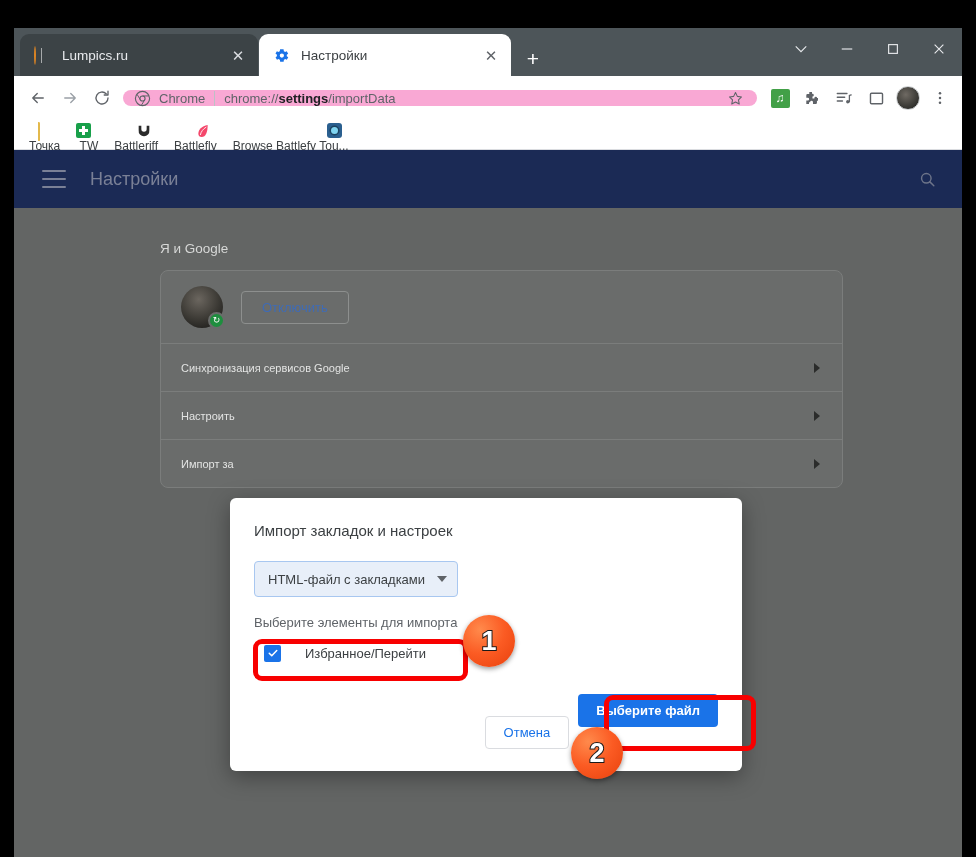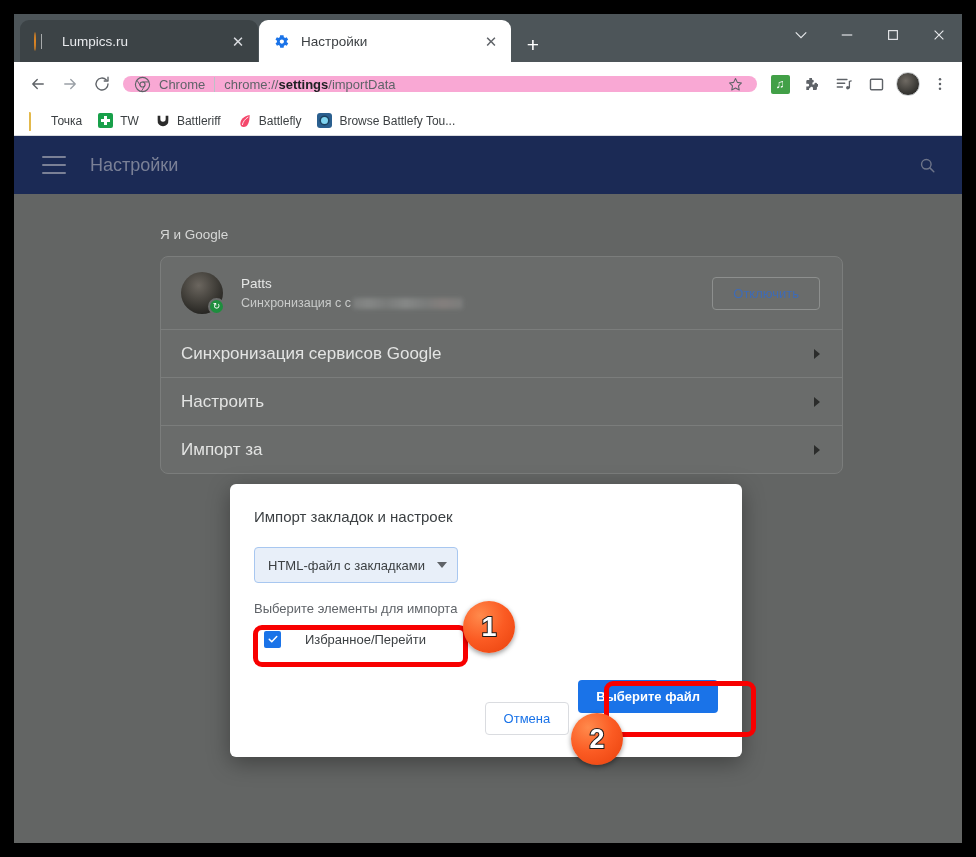--- a/index.html
+++ b/index.html
@@ -15,7 +15,7 @@
     background: #000000;
   }
   .window {
-    position: absolute; left: 14px; top: 14px;
+    position: absolute; left: 14px; top: 28px;
     width: 948px; height: 829px;
     background: #ffffff;
     overflow: hidden;

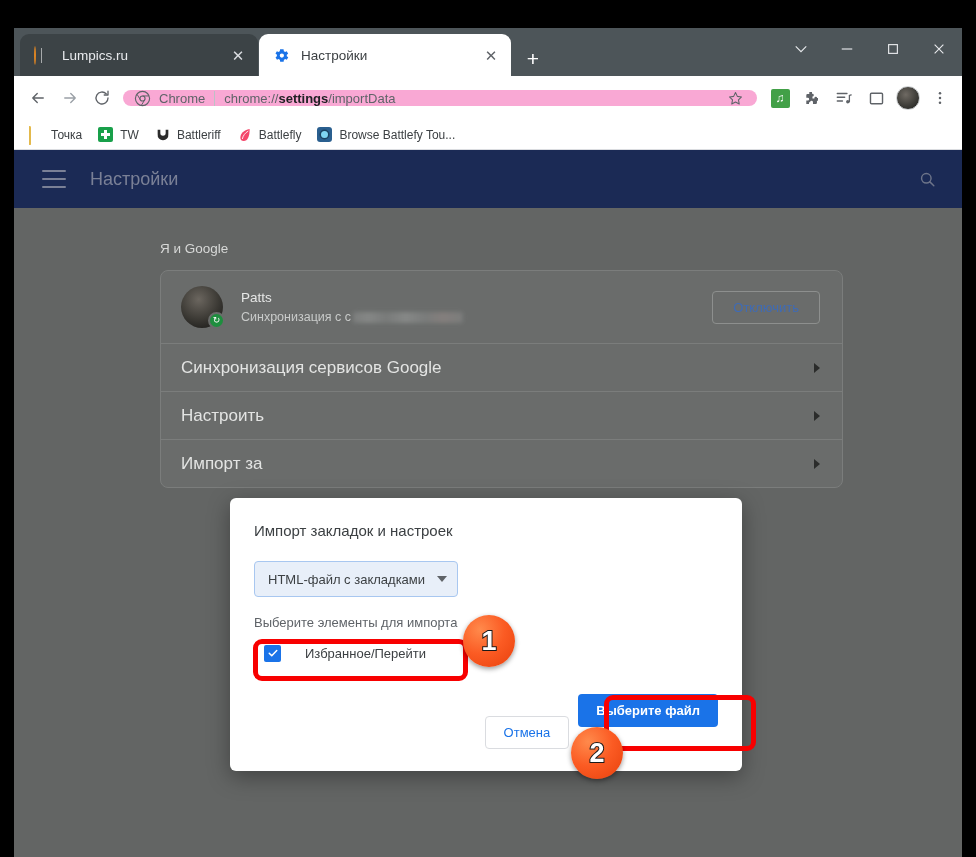--- a/index.html
+++ b/index.html
@@ -165,12 +165,13 @@
     border-bottom: 1px solid #dadce0;
   }
   .bm {
-    display: flex; align-items: center;
+    display: flex; align-items: flex-end;
     height: 24px; padding: 0 7px;
     border-radius: 4px;
     margin-right: 2px;
     cursor: pointer;
     white-space: nowrap;
+    flex-direction: column;
   }
   .bm-ico {
     width: 16px; height: 16px;

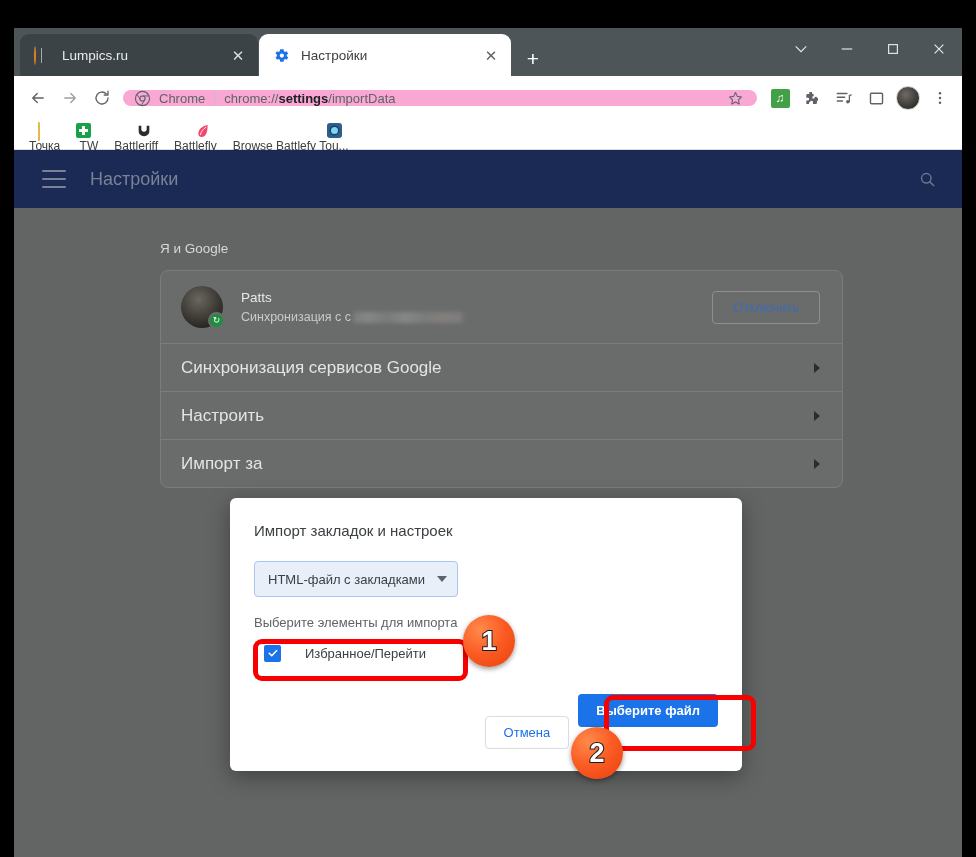--- a/index.html
+++ b/index.html
@@ -606,13 +606,6 @@
         <div class="acct-row">
           <div class="avatar-lg">
             <span class="sync-dot">↻</span>
-          </div>
-          <div class="acct-text">
-            <div class="acct-name">Patts</div>
-            <div class="acct-sub">
-              <span>Синхронизация с с</span>
-              <span class="blur-mail"></span>
-            </div>
           </div>
           <button class="btn-outline">Отключить</button>
         </div>

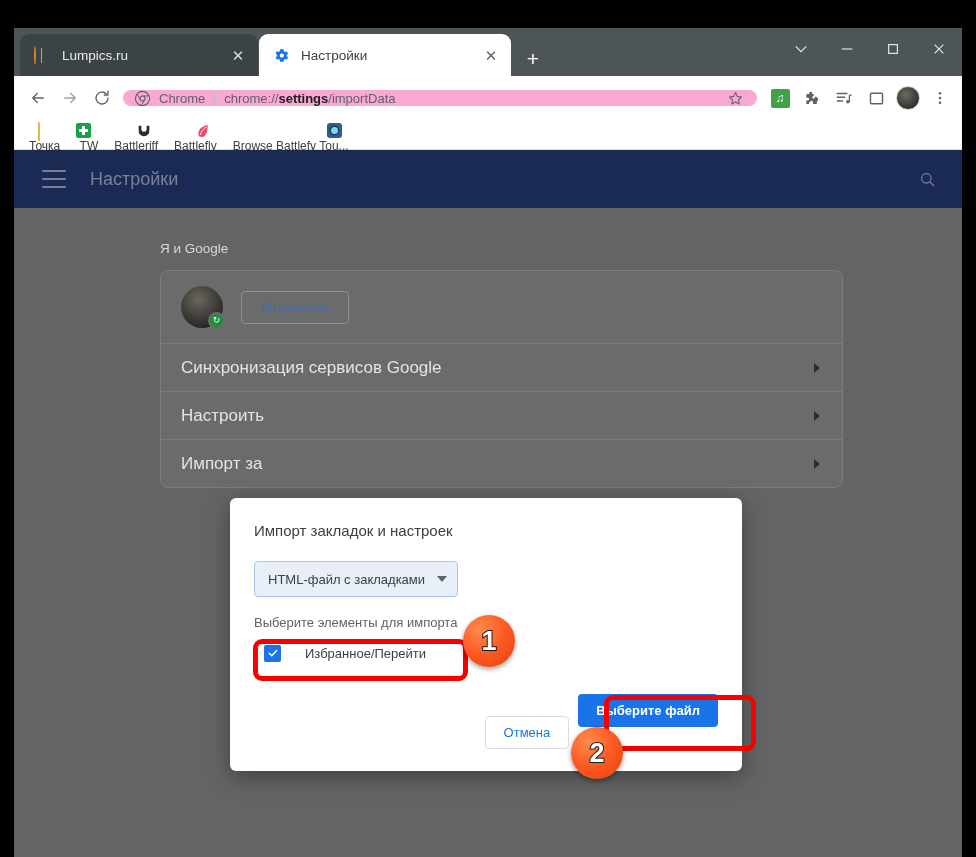--- a/index.html
+++ b/index.html
@@ -312,7 +312,7 @@
     border-top: 1px solid #7b7d7c;
     cursor: pointer;
   }
-  .srow-label { font-size: 17px; color: #e3e4e3; flex: 1 1 auto; }
+  .srow-label { font-size: 11px; color: #e3e4e3; flex: 1 1 auto; }
   .chev-right {
     width: 0; height: 0;
     border-left: 6px solid #2b2c2b;

